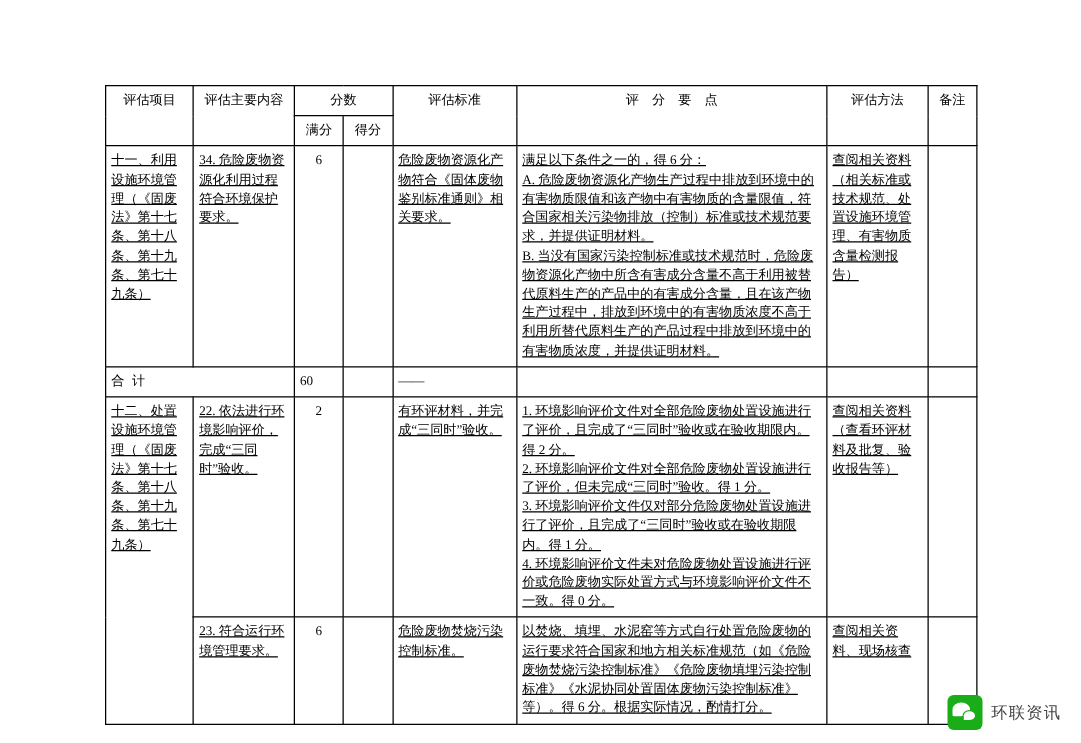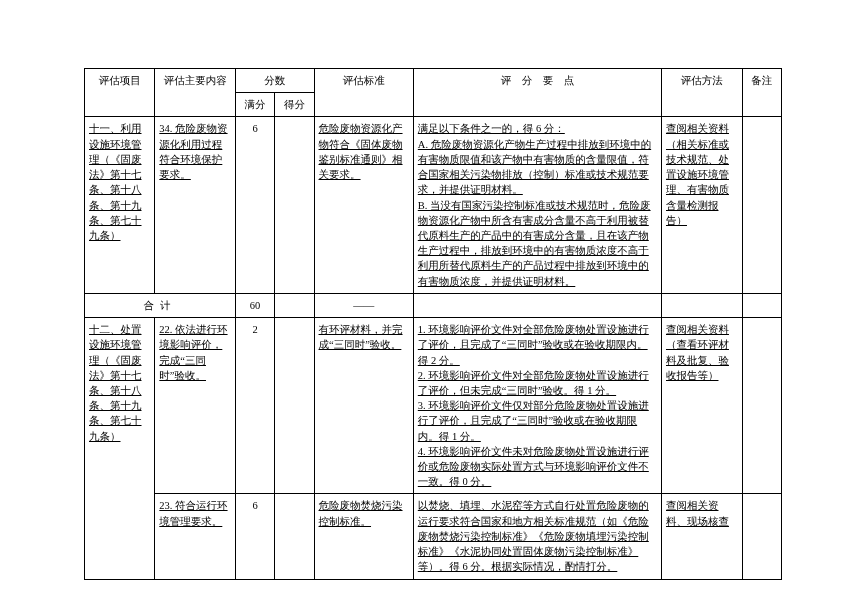--- a/index.html
+++ b/index.html
@@ -58,7 +58,7 @@
   .cellpad { padding: 6px 5px; text-decoration: underline; }
 
   .total-row td {
-    text-align: center;
+    text-align: left;
     vertical-align: middle;
     font-size: 11.5px;
     padding: 5px 3px;

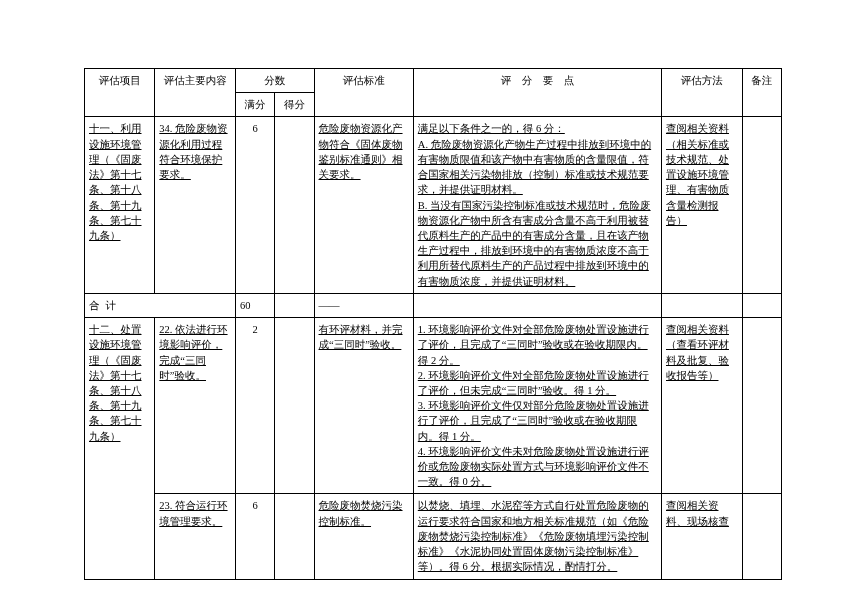--- a/index.html
+++ b/index.html
@@ -204,6 +204,10 @@
   </table>
 
 
+  <div class="wm">
+    <div class="wm-logo"></div>
+    <div class="wm-text">环联资讯</div>
+  </div>
 
 </div>
 

